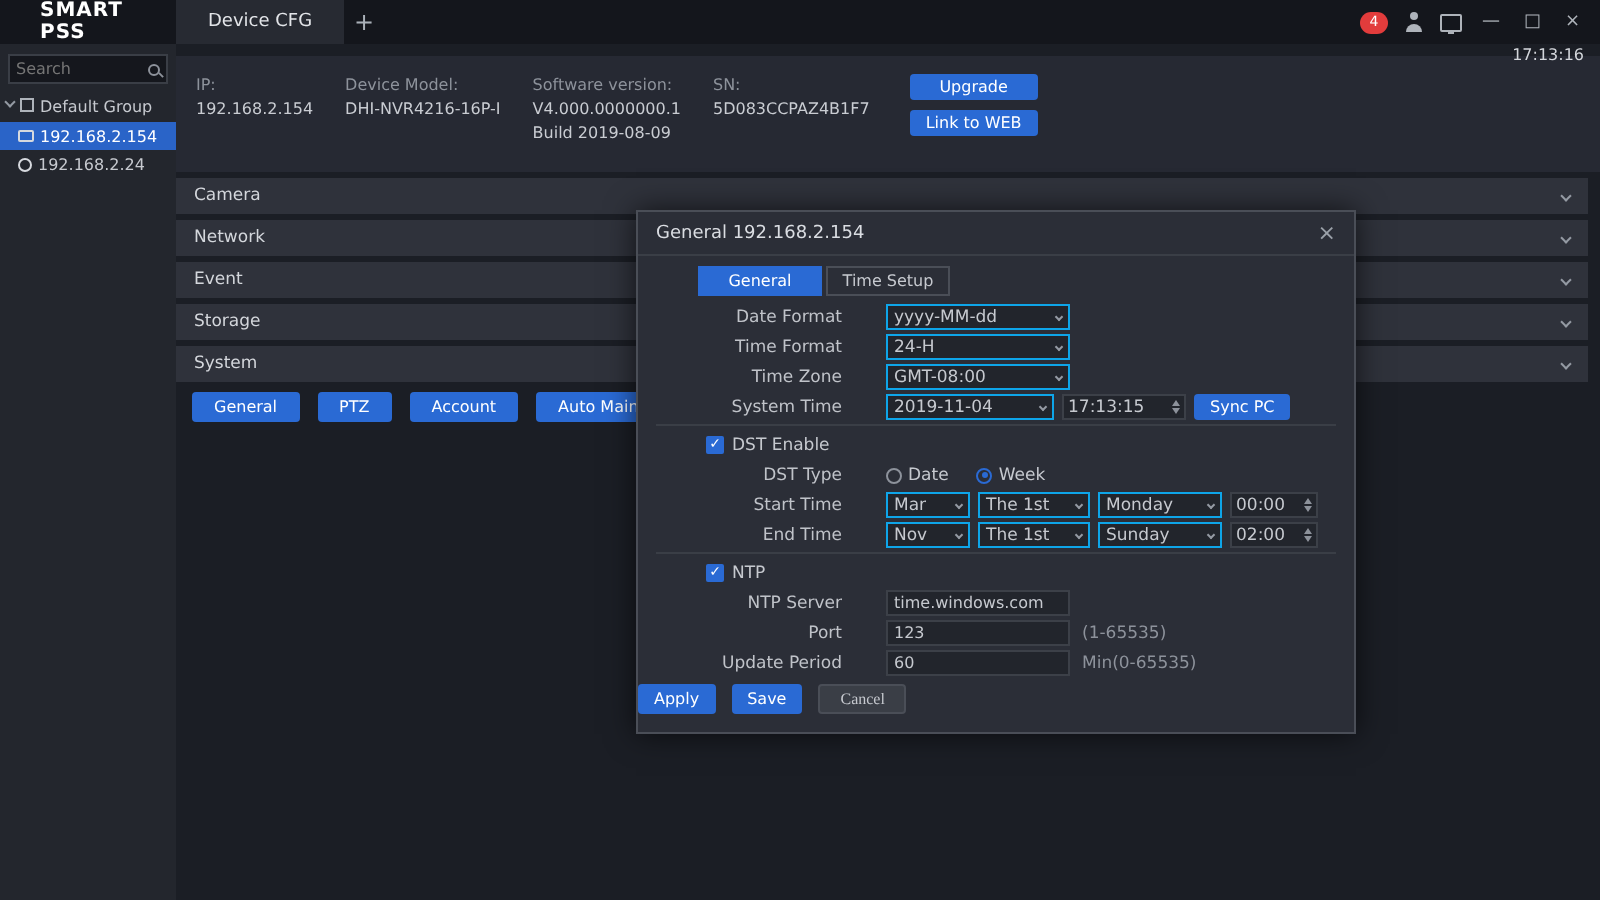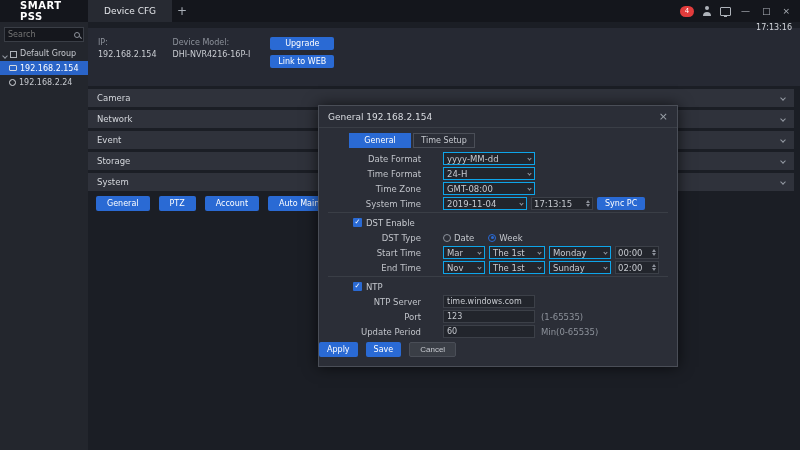--- a/index.html
+++ b/index.html
@@ -127,6 +127,11 @@
     <div class="info-label">Device Model:</div>
     <div class="info-value">DHI-NVR4216-16P-I</div>
   </div>
+  <div class="info-col">
+    <div class="info-label">Software version:</div>
+    <div class="info-value">V4.000.0000000.1</div>
+    <div class="info-value">Build 2019-08-09</div>
+  </div>
   <div class="panel-btns">
     <button class="btn-blue">Upgrade</button>
     <button class="btn-blue">Link to WEB</button>

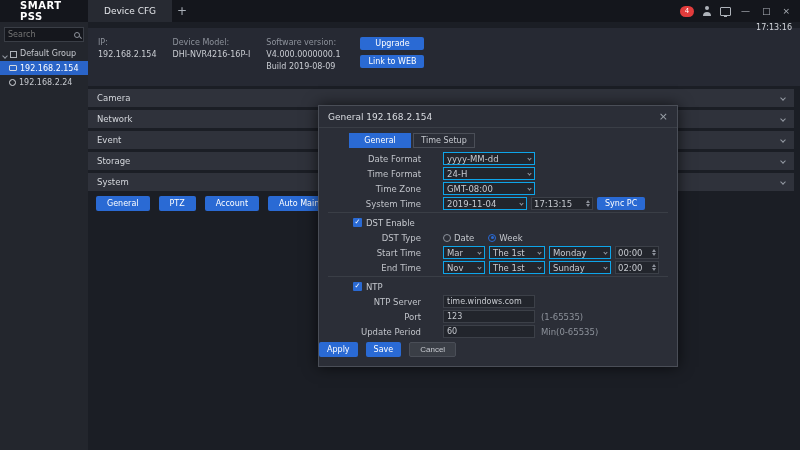--- a/index.html
+++ b/index.html
@@ -132,6 +132,10 @@
     <div class="info-value">V4.000.0000000.1</div>
     <div class="info-value">Build 2019-08-09</div>
   </div>
+  <div class="info-col">
+    <div class="info-label">SN:</div>
+    <div class="info-value">5D083CCPAZ4B1F7</div>
+  </div>
   <div class="panel-btns">
     <button class="btn-blue">Upgrade</button>
     <button class="btn-blue">Link to WEB</button>

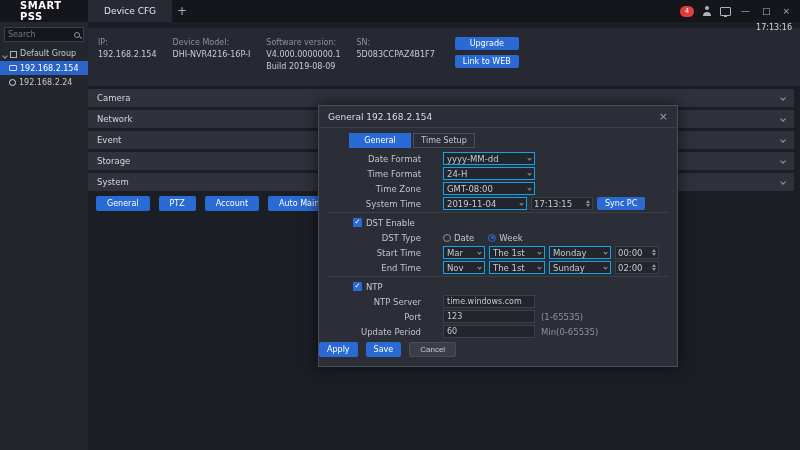--- a/index.html
+++ b/index.html
@@ -27,7 +27,7 @@
   .searchbox input{flex:1;width:58px;background:transparent;border:none;outline:none;color:#9aa0a8;font-size:8px;font-family:inherit}
   .mag{width:6px;height:6px;border:1px solid #8d929b;border-radius:50%;position:relative;flex:none}
   .mag::after{content:"";position:absolute;width:3px;height:1px;background:#8d929b;transform:rotate(45deg);right:-3px;bottom:-1px}
-  .tree-group{display:flex;align-items:flex-end;gap:3px;font-size:8px;padding:3px 3px}
+  .tree-group{display:flex;align-items:flex-start;gap:3px;font-size:8px;padding:3px 3px}
   .chev{width:4px;height:4px;border-right:1px solid #949aa3;border-bottom:1px solid #949aa3;transform:rotate(45deg);flex:none}
   .grp-ico{width:7px;height:7px;border:1px solid #aeb3ba;flex:none}
   .tree-item{display:flex;align-items:center;gap:3px;font-size:8px;padding:2.5px 3px 2.5px 9px;color:#c6c9cf;cursor:pointer}

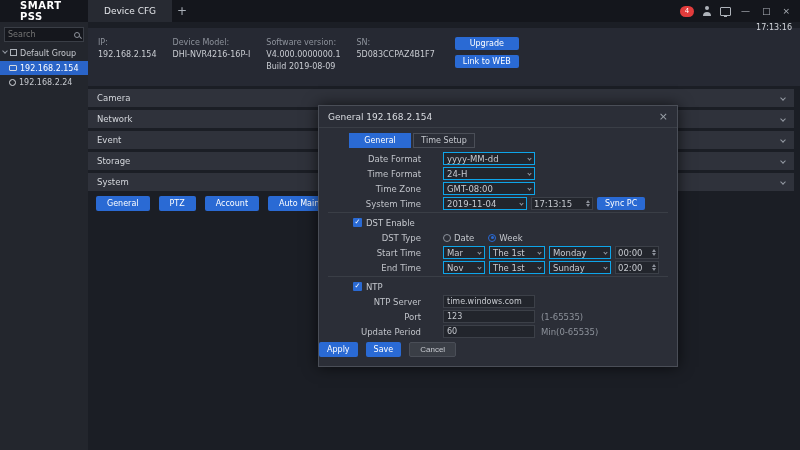--- a/index.html
+++ b/index.html
@@ -75,7 +75,7 @@
   .mdiv{height:1px;background:#3a3e46;margin:2px 9px 3px 9px}
   .note{color:#8d929b;margin-left:6px}
   .m-footer{display:flex;justify-content:flex-start;gap:8px;margin:4px 13px 0 0}
-  .btn-dark{background:#3a3e46;color:#c6c9cf;border:1px solid #4a4e57;border-radius:2px;font-size:8px;font-family:Liberation Sans, sans-serif;padding:2px 10px;cursor:pointer}
+  .btn-dark{background:#3a3e46;color:#c6c9cf;border:1px solid #4a4e57;border-radius:2px;font-size:8px;font-family:Liberation Serif, serif;padding:2px 10px;cursor:pointer}
   .mgap2{margin-right:4px}
 </style>
 </head>

